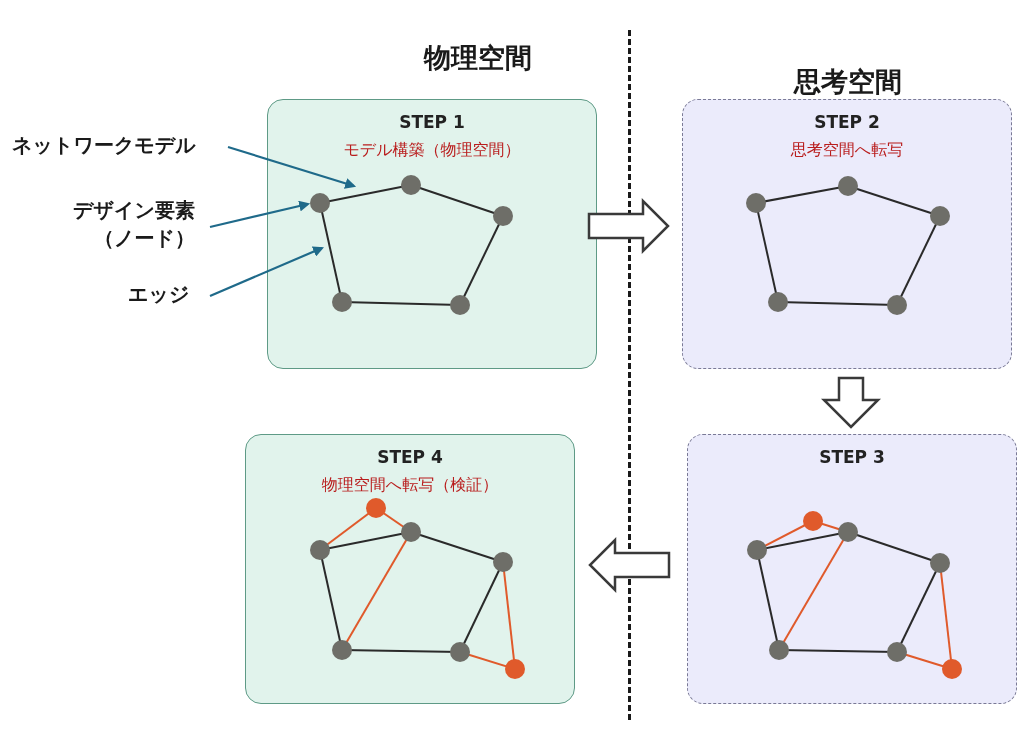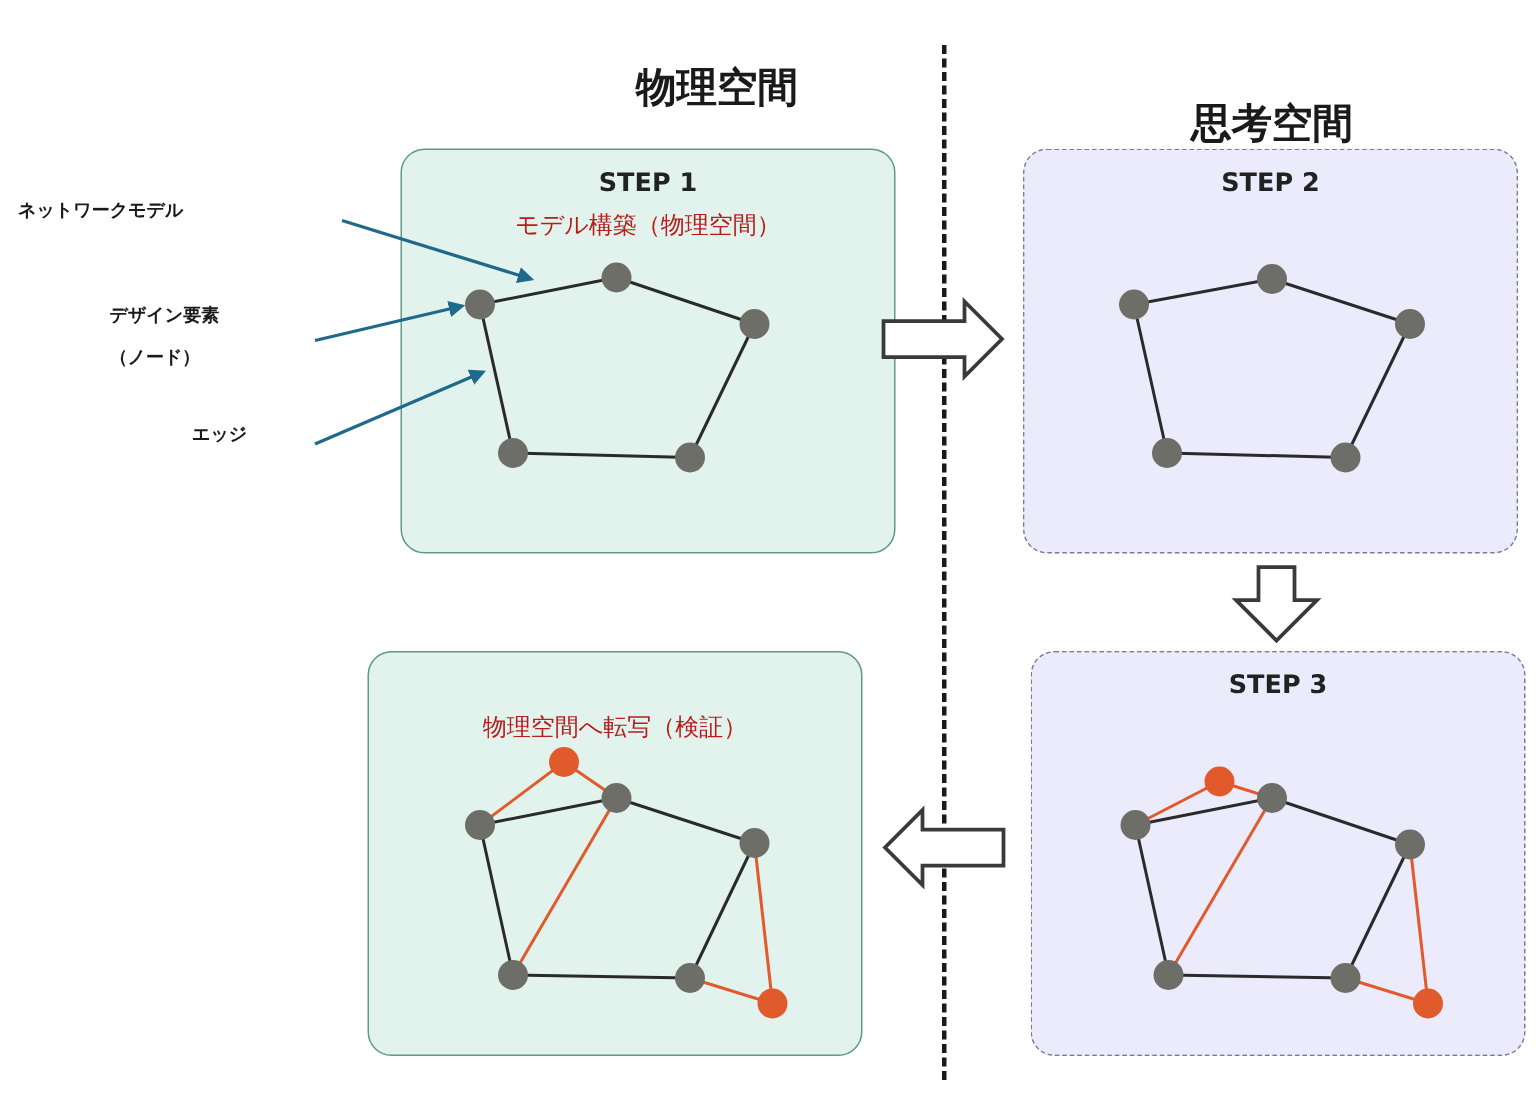--- a/index.html
+++ b/index.html
@@ -13,7 +13,7 @@
   .panel.thought  { background:#ebebfb; border:1.5px dashed #7a7a96; }
   .panel .step { position:absolute; top:12px; left:0; right:0; text-align:center; font-weight:bold; font-size:17px; color:#222; }
   .panel .desc { position:absolute; top:40px; left:0; right:0; text-align:center; font-size:16px; color:#b91c1c; white-space:nowrap; }
-  .callout { position:absolute; font-size:12px; font-weight:bold; text-align:left; color:#1a1a1a; white-space:nowrap; }
+  .callout { position:absolute; font-size:20px; font-weight:bold; text-align:right; color:#1a1a1a; white-space:nowrap; }
   svg.overlay { position:absolute; left:0; top:0; }
 </style>
 </head>

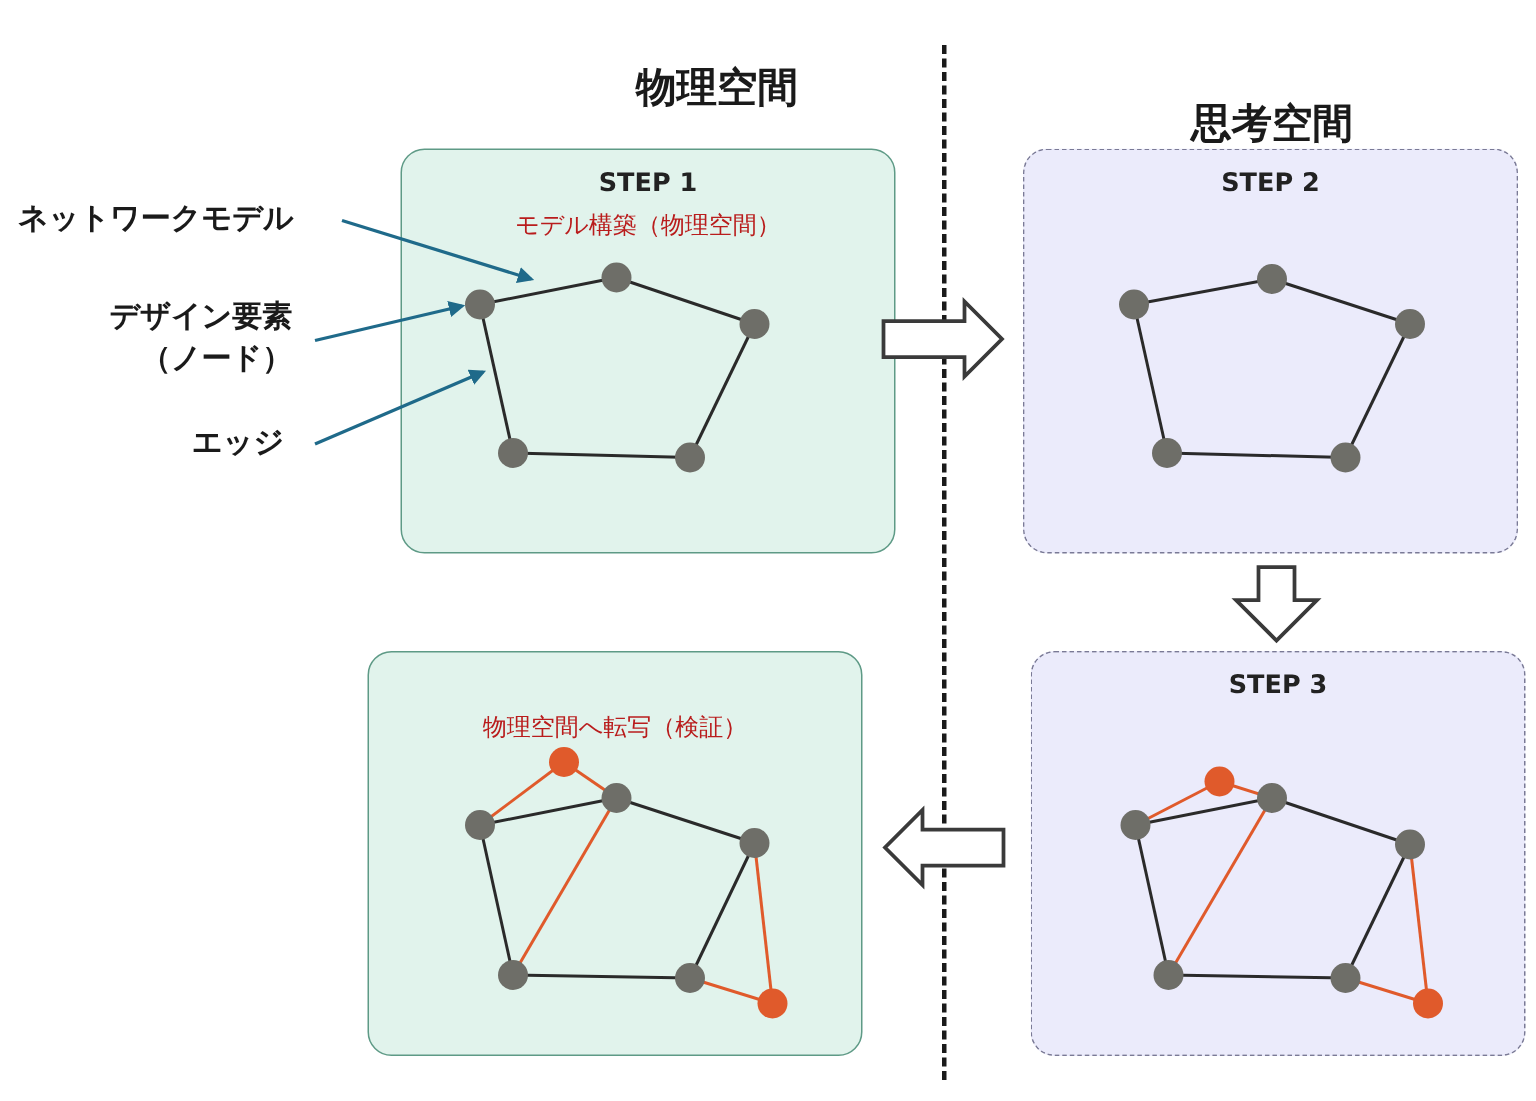--- a/index.html
+++ b/index.html
@@ -30,6 +30,7 @@
 </div>
 <div class="panel thought" style="left:682px; top:99px;">
   <div class="step">STEP 2</div>
+  <div class="desc">思考空間へ転写</div>
 </div>
 <div class="panel thought" style="left:687px; top:434px;">
   <div class="step">STEP 3</div>

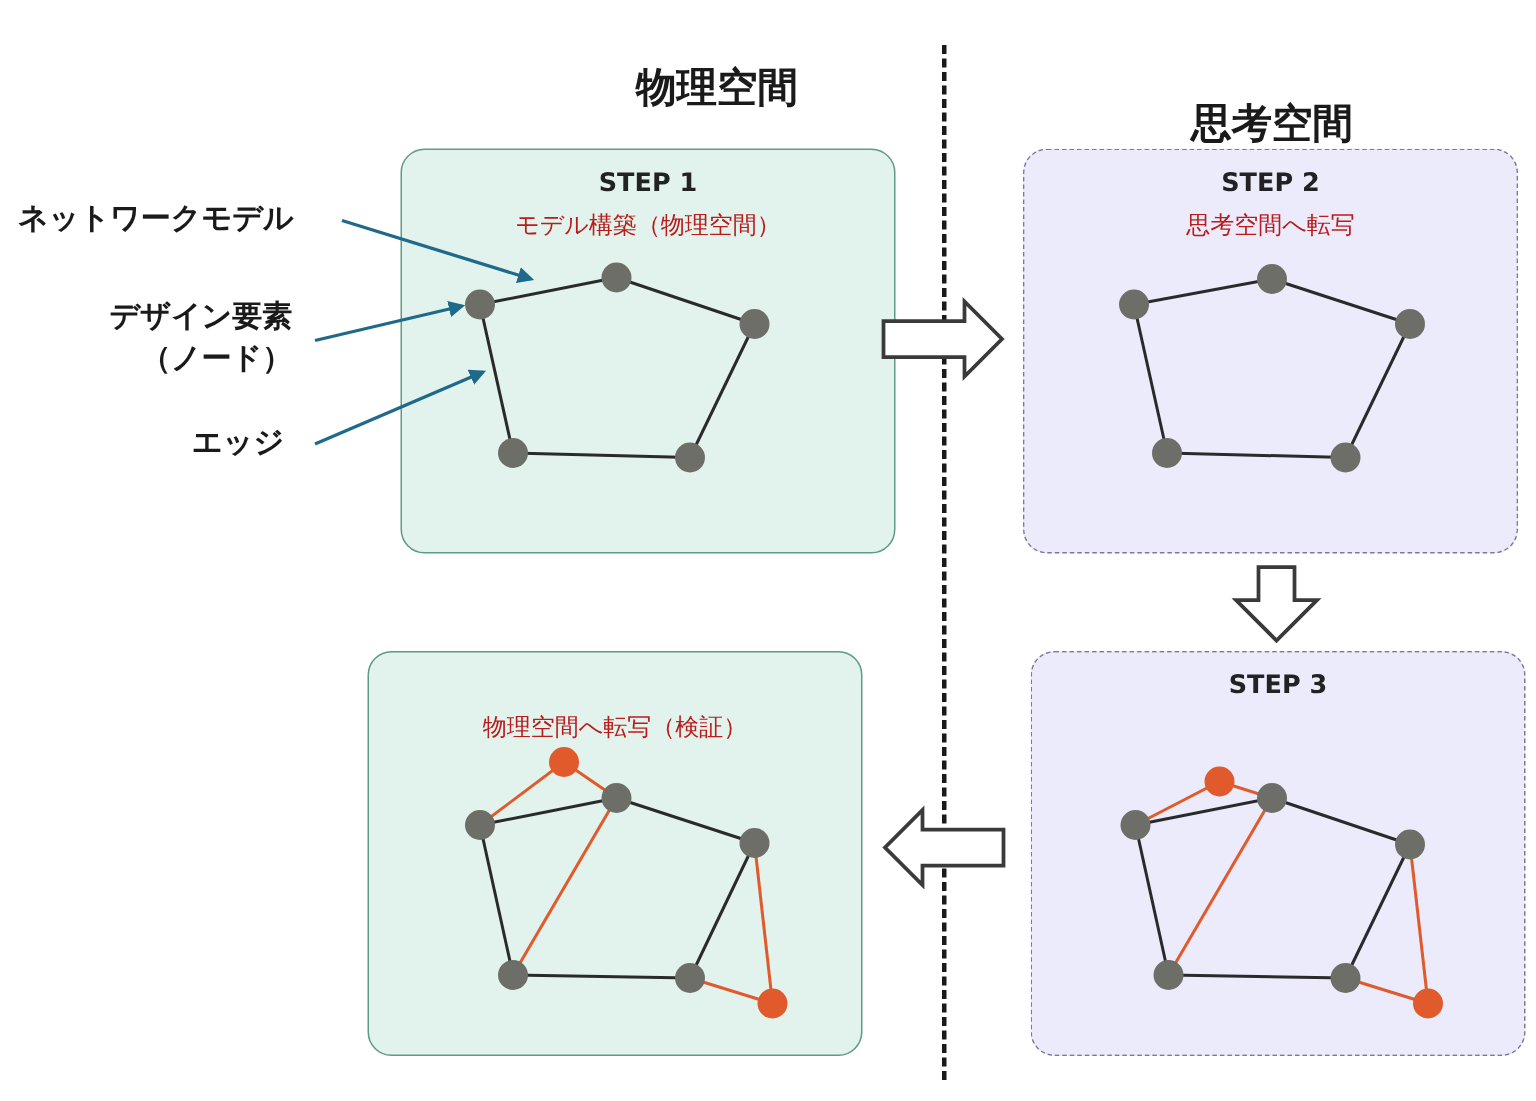--- a/index.html
+++ b/index.html
@@ -36,6 +36,7 @@
   <div class="step">STEP 3</div>
 </div>
 <div class="panel physical" style="left:245px; top:434px;">
+  <div class="step">STEP 4</div>
   <div class="desc">物理空間へ転写（検証）</div>
 </div>
 

